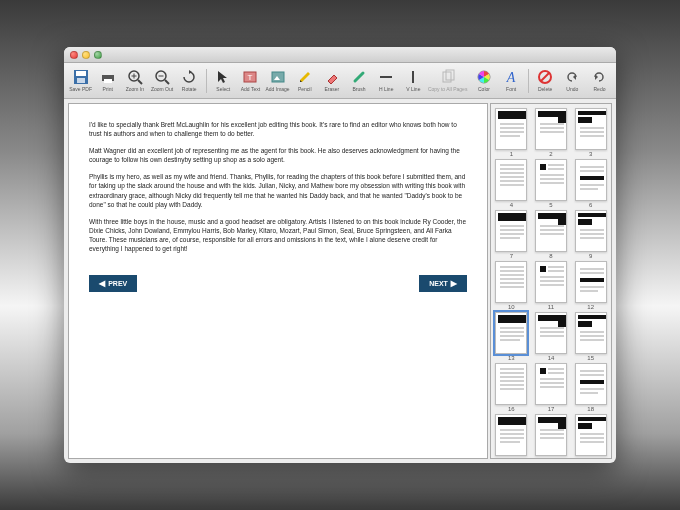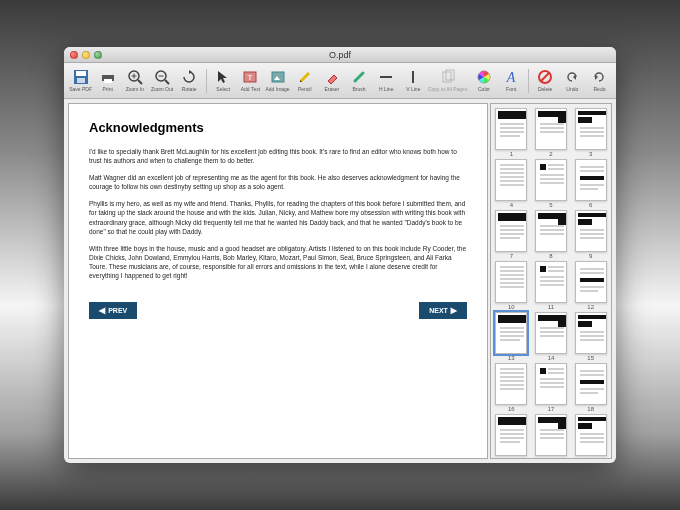--- a/index.html
+++ b/index.html
@@ -96,7 +96,6 @@
       <div class="tl yellow"></div>
       <div class="tl green"></div>
     </div>
-    <div class="wtitle">O.pdf</div>
   </div>
 
   <div class="toolbar">

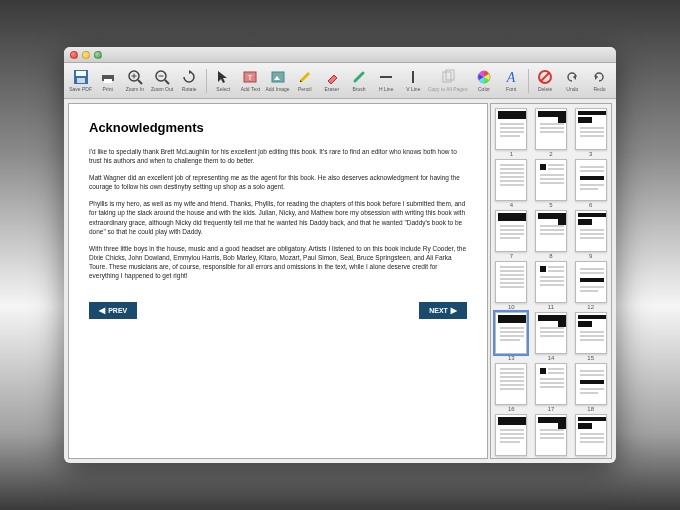--- a/index.html
+++ b/index.html
@@ -281,7 +281,6 @@
 
   <div class="content-row">
     <div class="page-view">
-      <h2>Acknowledgments</h2>
       <p>I'd like to specially thank Brett McLaughlin for his excellent job editing this book. It's rare to find an editor who knows both how to trust his authors and when to challenge them to do better.</p>
       <p>Matt Wagner did an excellent job of representing me as the agent for this book. He also deserves acknowledgment for having the courage to follow his own destinyby setting up shop as a solo agent.</p>
       <p>Phyllis is my hero, as well as my wife and friend. Thanks, Phyllis, for reading the chapters of this book before I submitted them, and for taking up the slack around the house and with the kids. Julian, Nicky, and Mathew bore my obsession with writing this book with extraordinary grace, although Nicky did frequently tell me that he wanted his Daddy back, and that he wanted "Daddy's book to be done" so that he could play with Daddy.</p>

